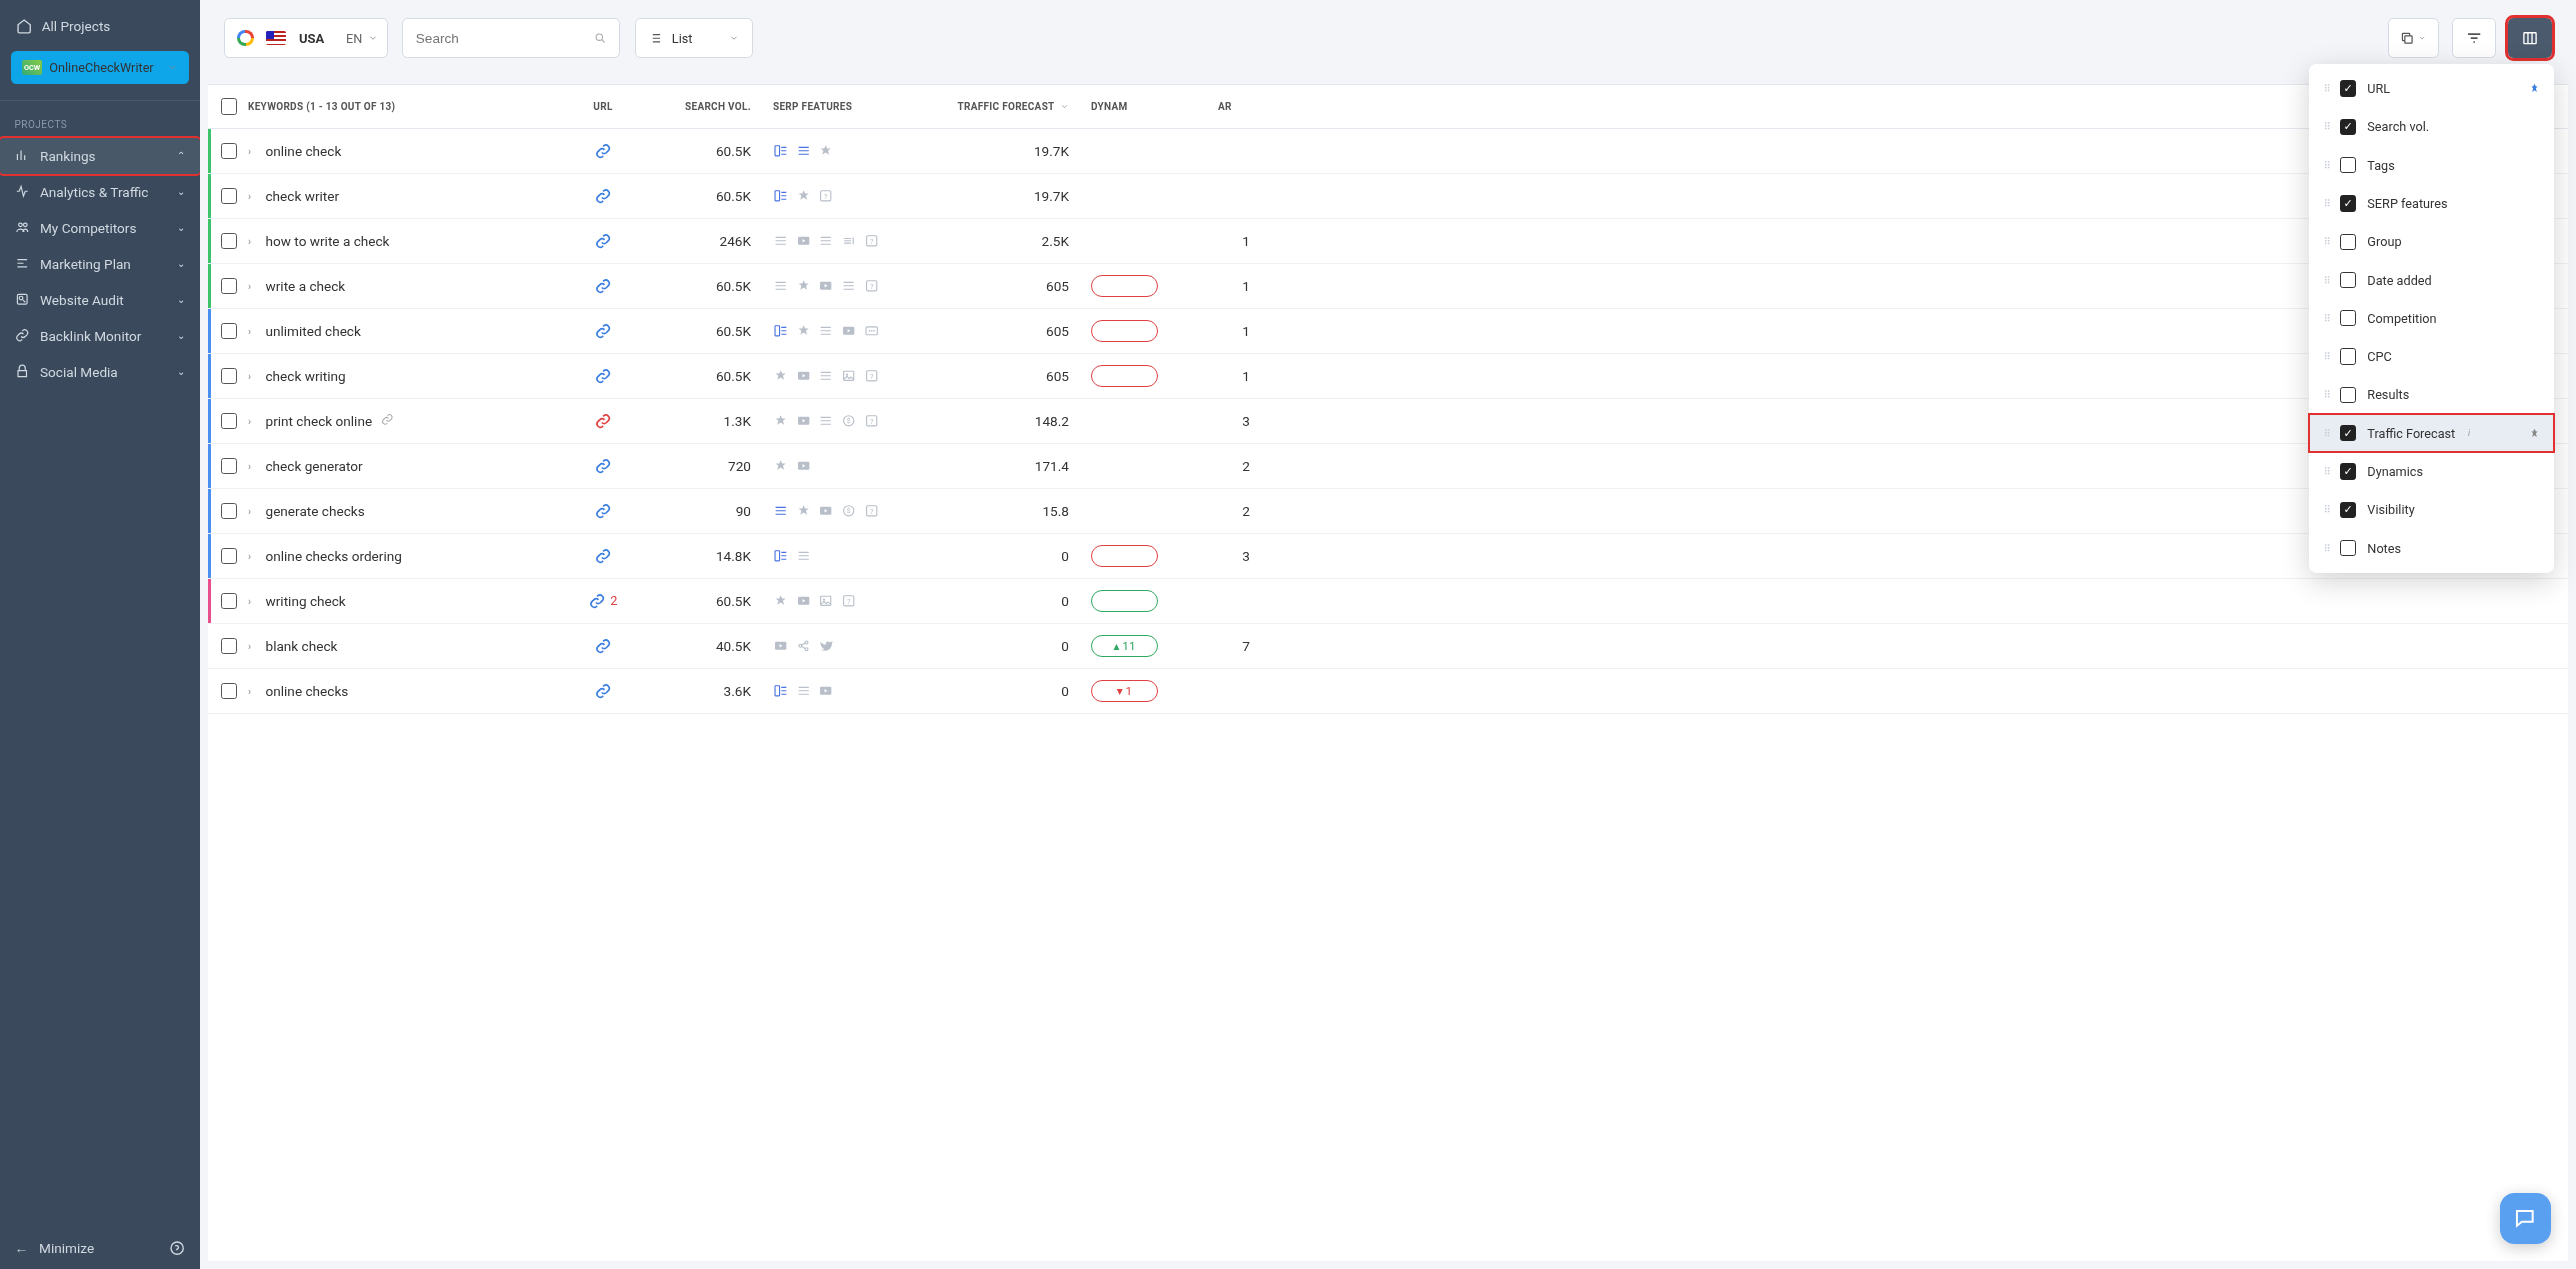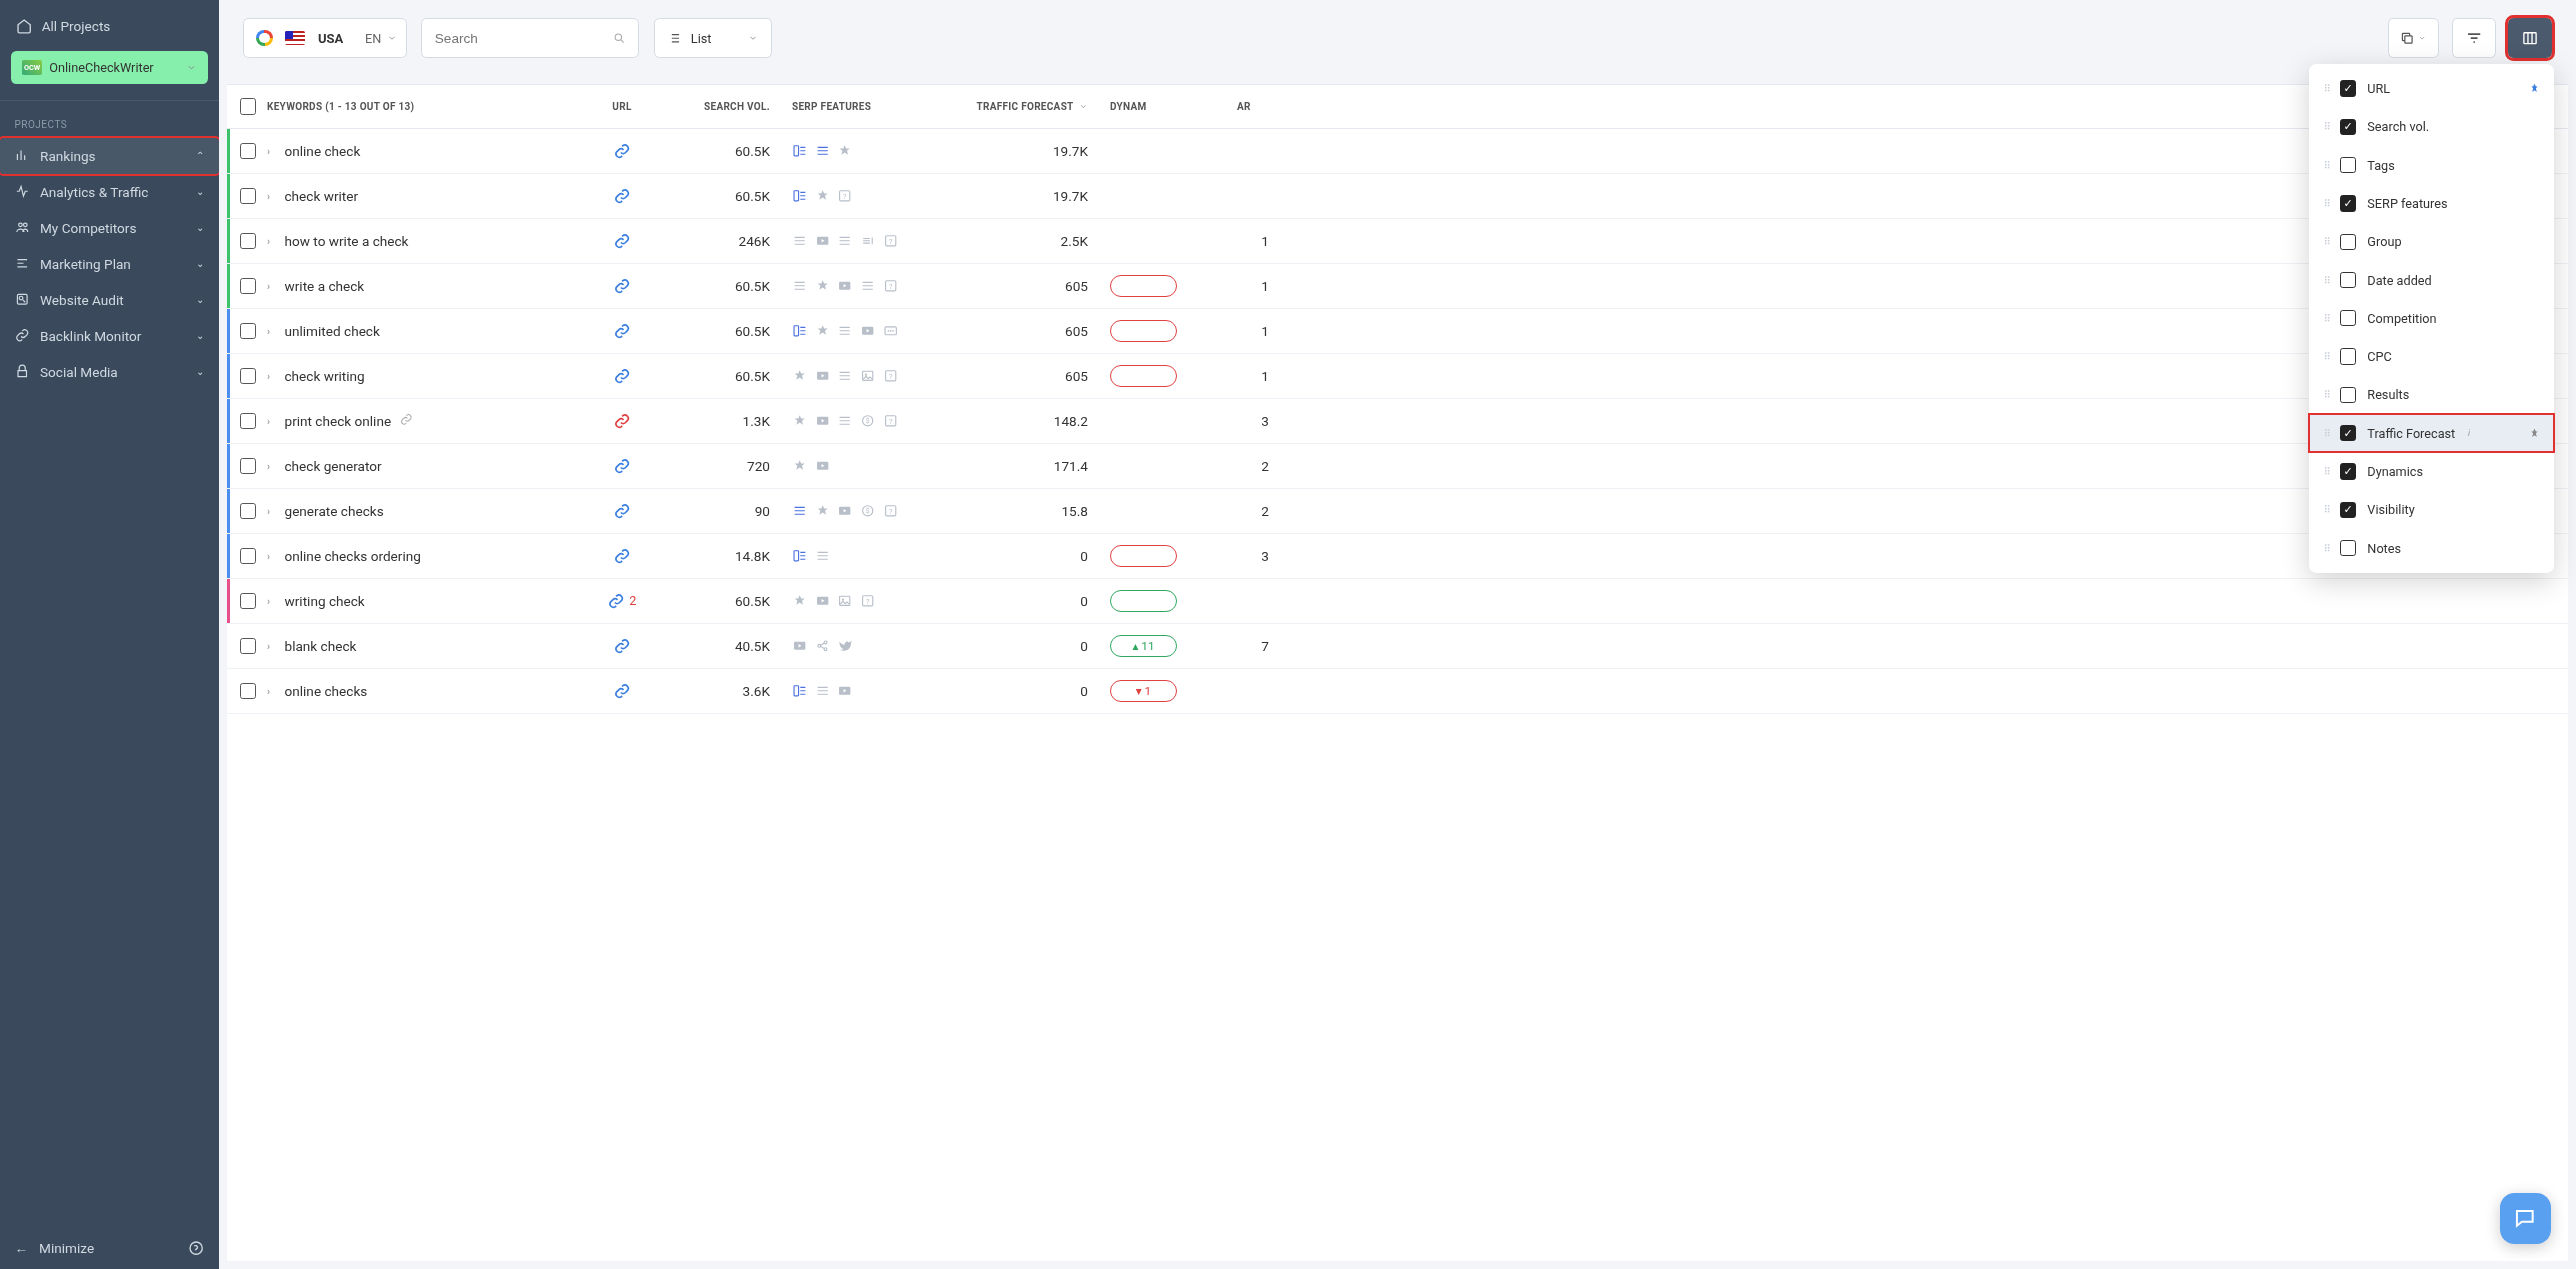--- a/index.html
+++ b/index.html
@@ -7,7 +7,7 @@
 .app { display: flex; height: 100vh; width: 100vw; }
 
 
-.sidebar { width: 219px; background: #3a4a5c; color: #d0d8e0; display: flex; flex-direction: column; flex-shrink: 0; }
+.sidebar { width: 200px; background: #3a4a5c; color: #d0d8e0; display: flex; flex-direction: column; flex-shrink: 0; }
 .sidebar-top { padding: 11px; }
 .all-projects { display: flex; align-items: center; gap: 9px; padding: 7.3px 5.4px; cursor: pointer; font-size: 13.6px; }
 .project-select { display: flex; align-items: center; gap: 7.3px; background: #86efac; color: #333; border-radius: 5.4px; padding: 9px 11px; margin-top: 9px; cursor: pointer; }

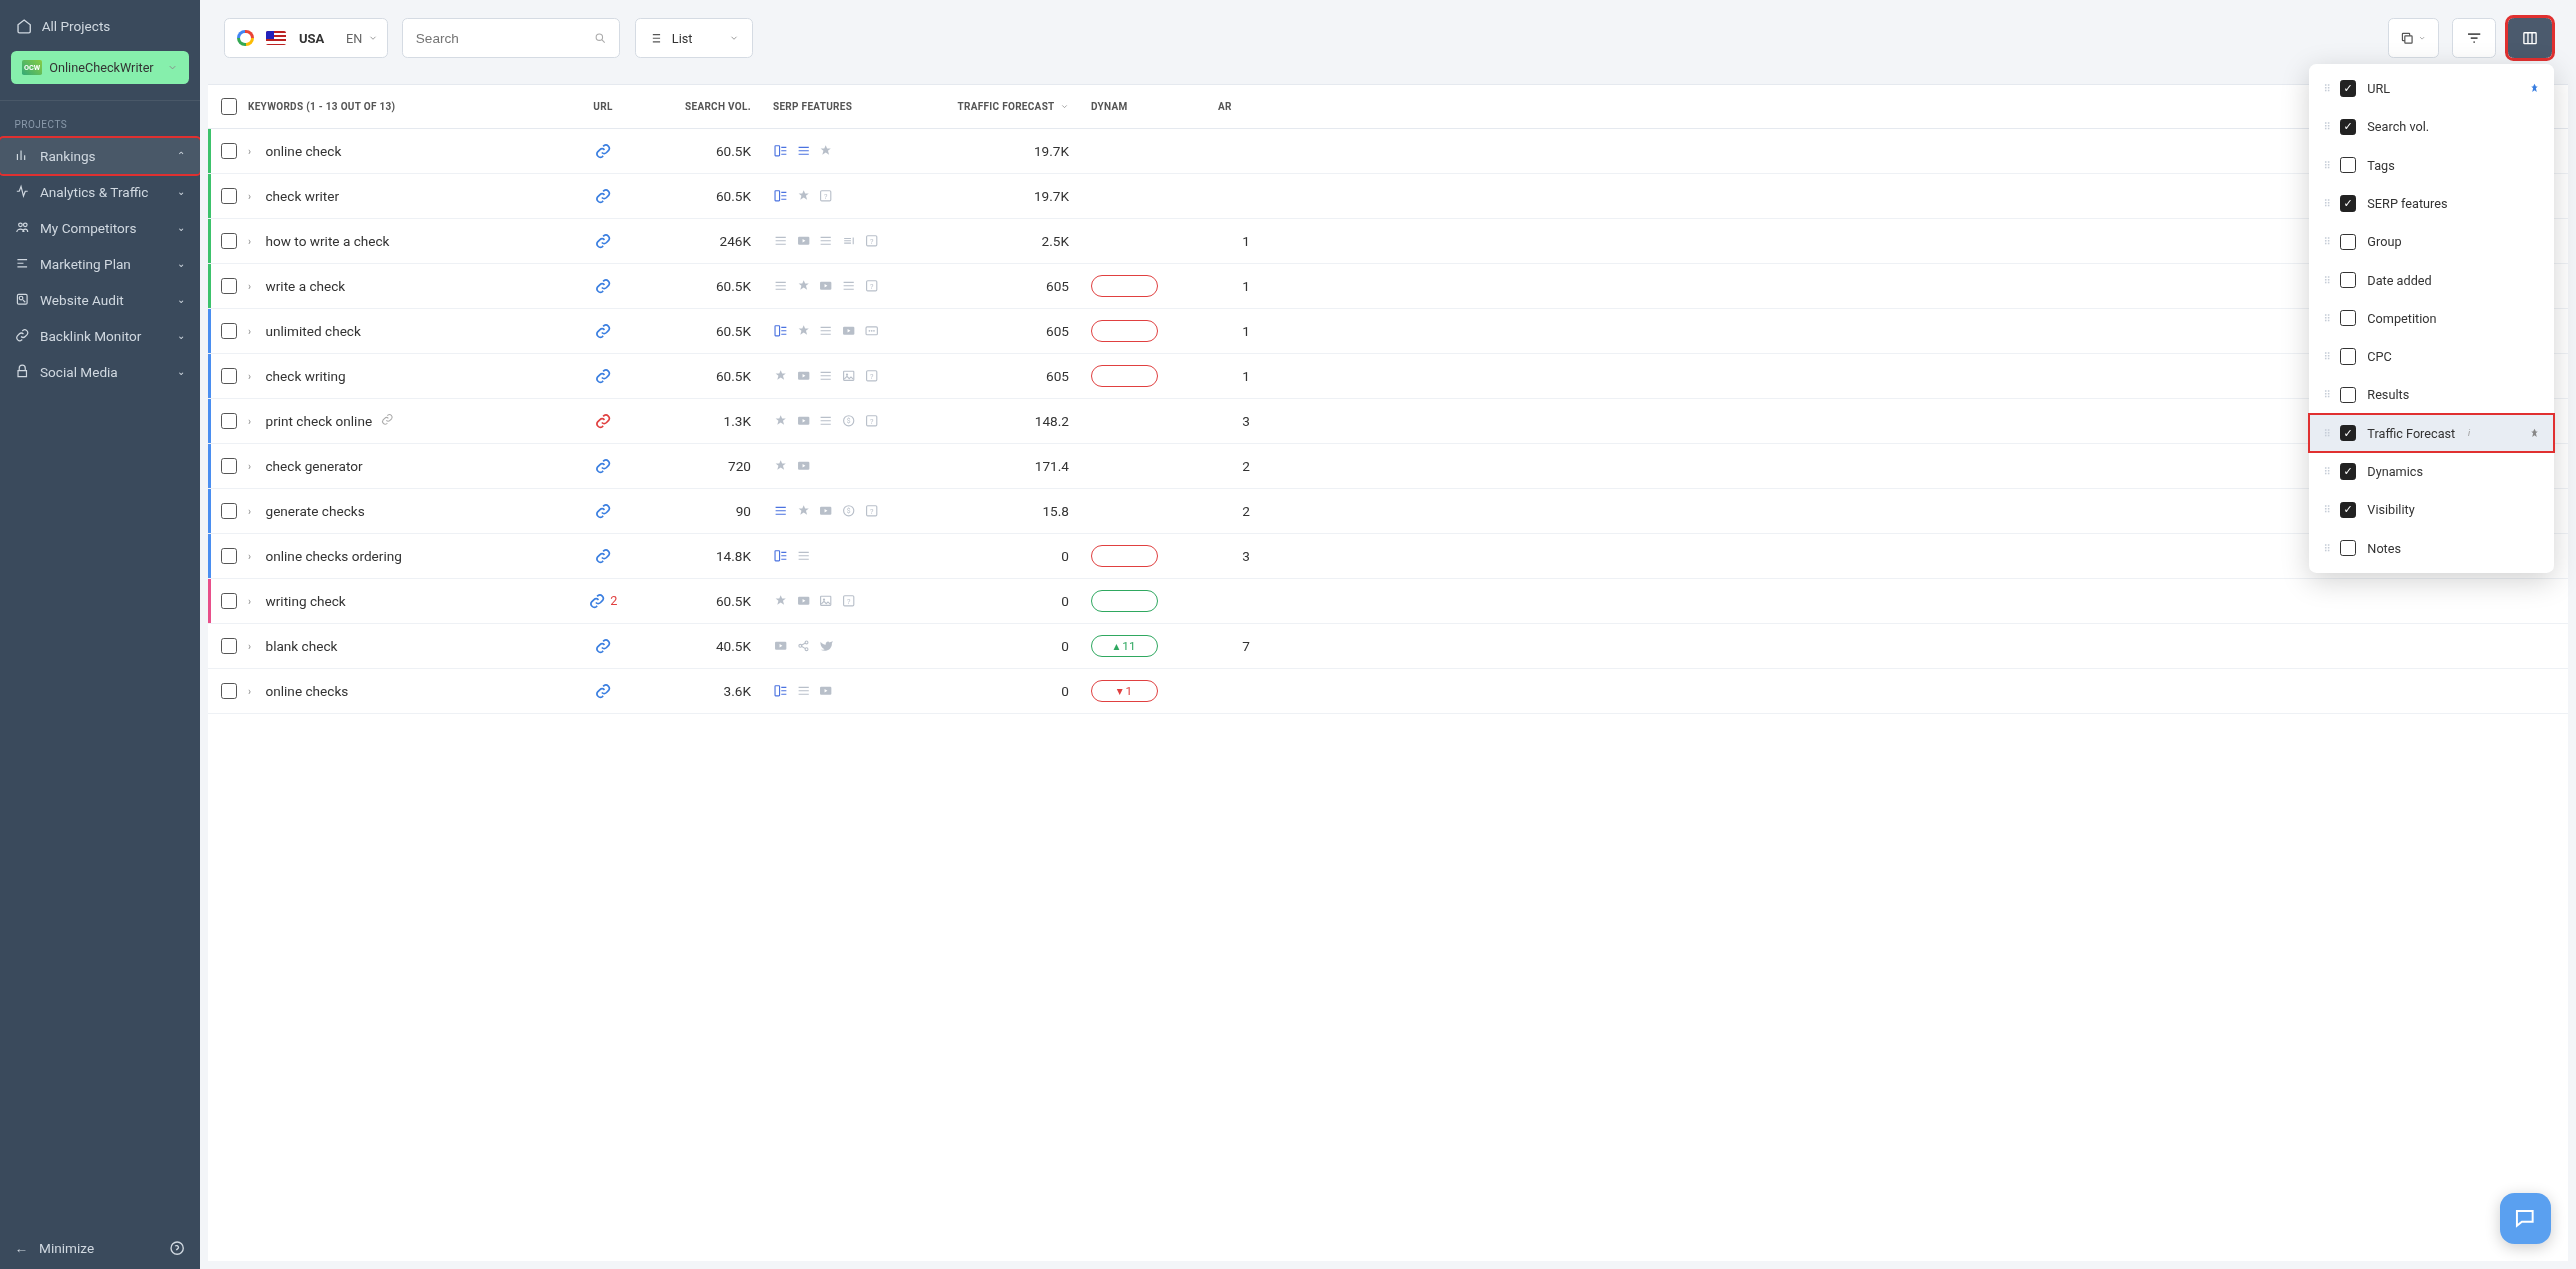--- a/index.html
+++ b/index.html
@@ -10,7 +10,7 @@
 .sidebar { width: 200px; background: #3a4a5c; color: #d0d8e0; display: flex; flex-direction: column; flex-shrink: 0; }
 .sidebar-top { padding: 11px; }
 .all-projects { display: flex; align-items: center; gap: 9px; padding: 7.3px 5.4px; cursor: pointer; font-size: 13.6px; }
-.project-select { display: flex; align-items: center; gap: 7.3px; background: #86efac; color: #333; border-radius: 5.4px; padding: 9px 11px; margin-top: 9px; cursor: pointer; }
+.project-select { display: flex; align-items: center; gap: 7.3px; background: #0ea5e9; color: #333; border-radius: 5.4px; padding: 9px 11px; margin-top: 9px; cursor: pointer; }
 .project-select .logo { width: 20px; height: 14.5px; background: linear-gradient(45deg,#3a7,#8c4); border-radius: 1.8px; font-size: 7.3px; color:#fff; display:flex; align-items:center; justify-content:center; font-weight:bold;}
 .project-select .chev { margin-left: auto; }
 .sidebar-divider { height: 0.9px; background: rgba(255,255,255,0.08); margin: 5.4px 0; }

